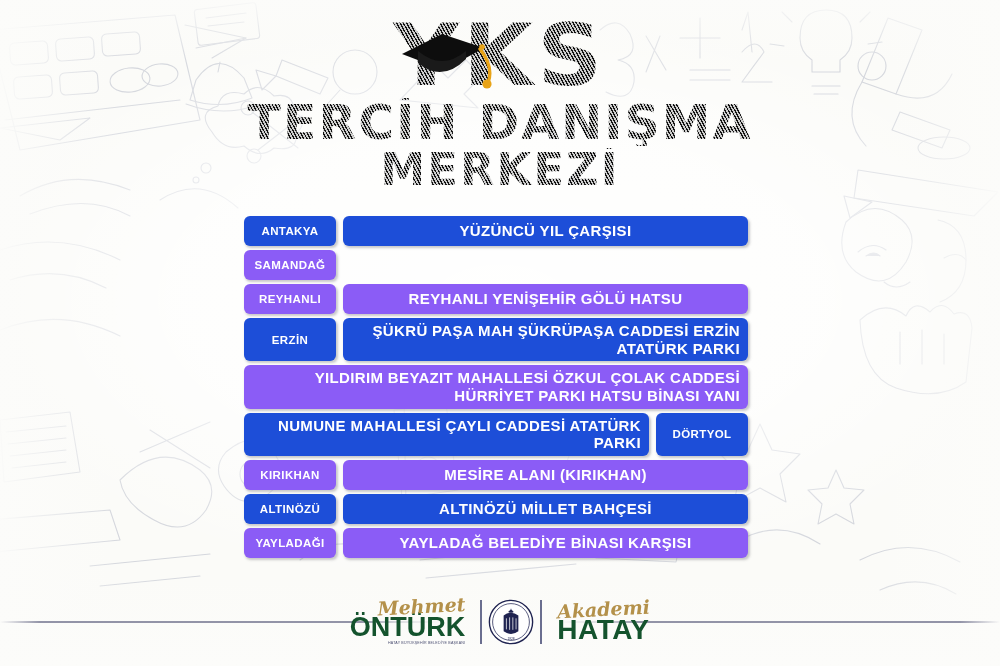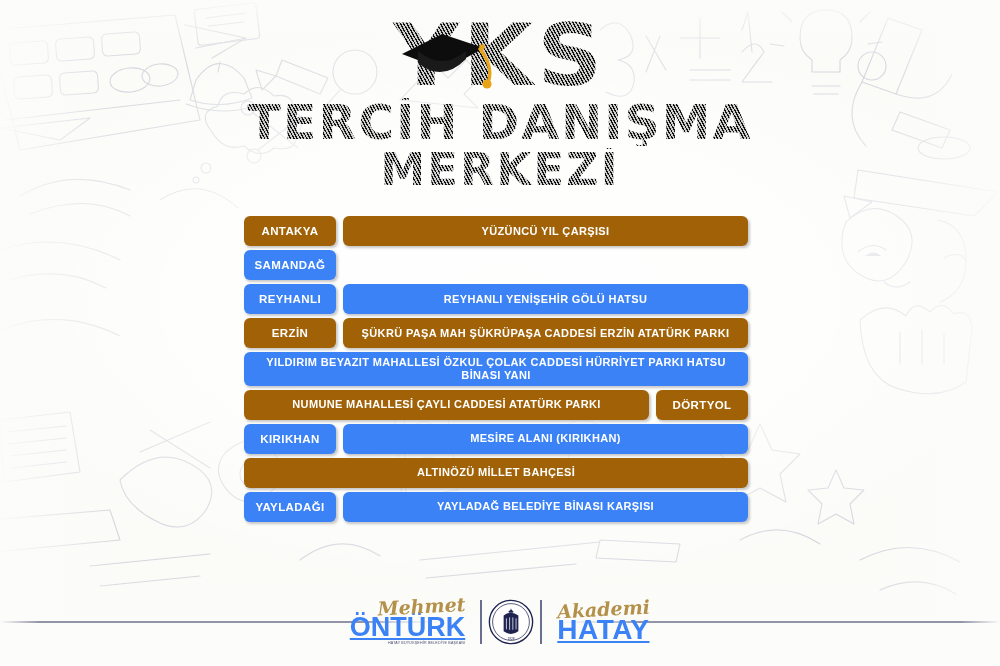--- a/index.html
+++ b/index.html
@@ -143,7 +143,7 @@
     line-height: 1.18;
     padding: 4px 8px;
   }
-  .navy { background: #a16207; }
+  .navy { background: #1d4ed8; }
   .gold { background: #3b82f6; }
 
   

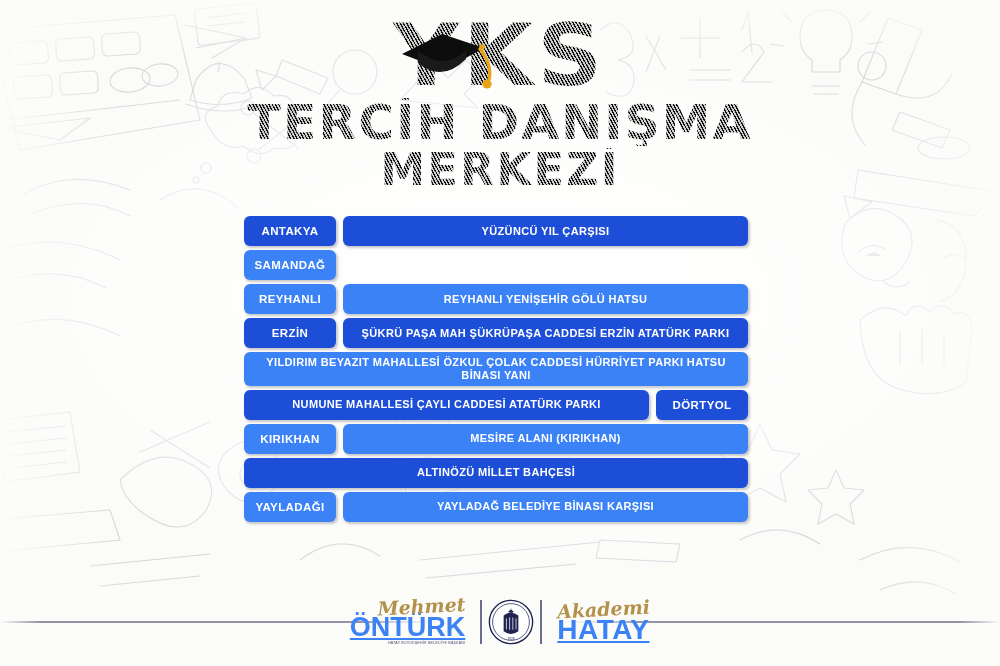--- a/index.html
+++ b/index.html
@@ -138,10 +138,11 @@
   .cell-address {
     flex: 1 1 auto;
     min-height: 30px;
-    font-size: 11px;
+    font-size: 15px;
     letter-spacing: 0.35px;
     line-height: 1.18;
     padding: 4px 8px;
+    text-align: right;
   }
   .navy { background: #1d4ed8; }
   .gold { background: #3b82f6; }

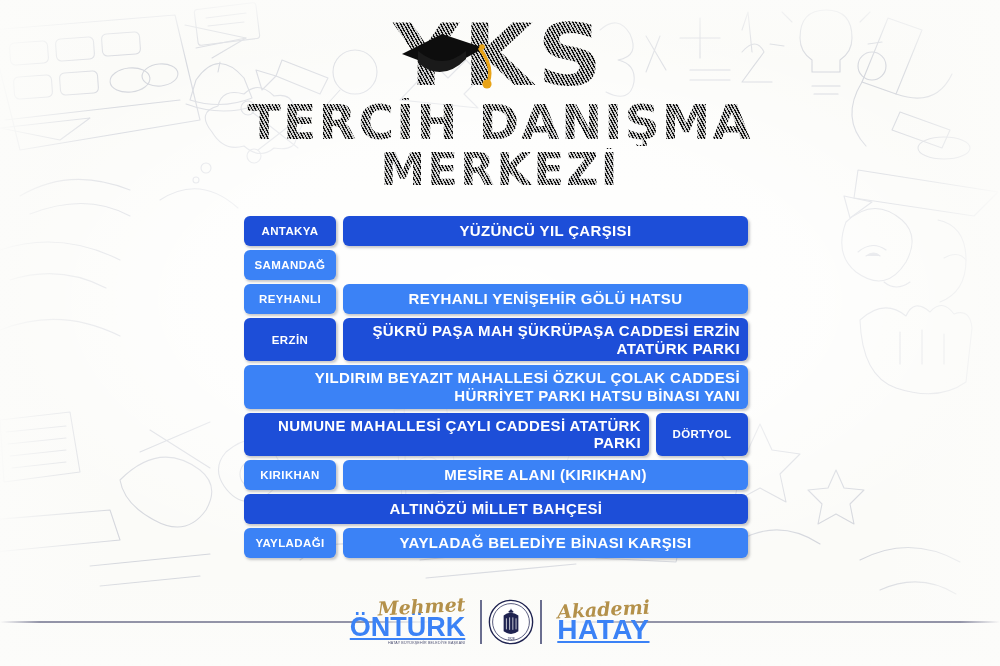--- a/index.html
+++ b/index.html
@@ -145,7 +145,7 @@
     text-align: right;
   }
   .navy { background: #1d4ed8; }
-  .gold { background: #3b82f6; }
+  .gold { background: #8b5cf6; }
 
   
   #footer-rule {

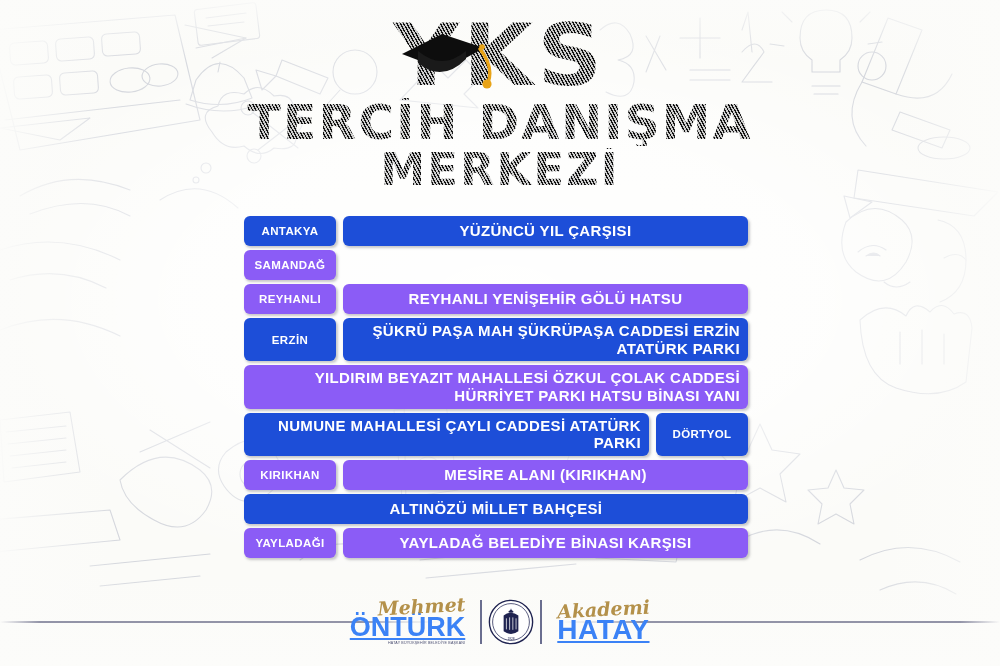--- a/index.html
+++ b/index.html
@@ -396,6 +396,7 @@
     </div>
 
     <div class="row">
+      <div class="cell cell-district navy">ALTINÖZÜ</div>
       <div class="cell cell-address  navy">ALTINÖZÜ MİLLET BAHÇESİ</div>
     </div>
 

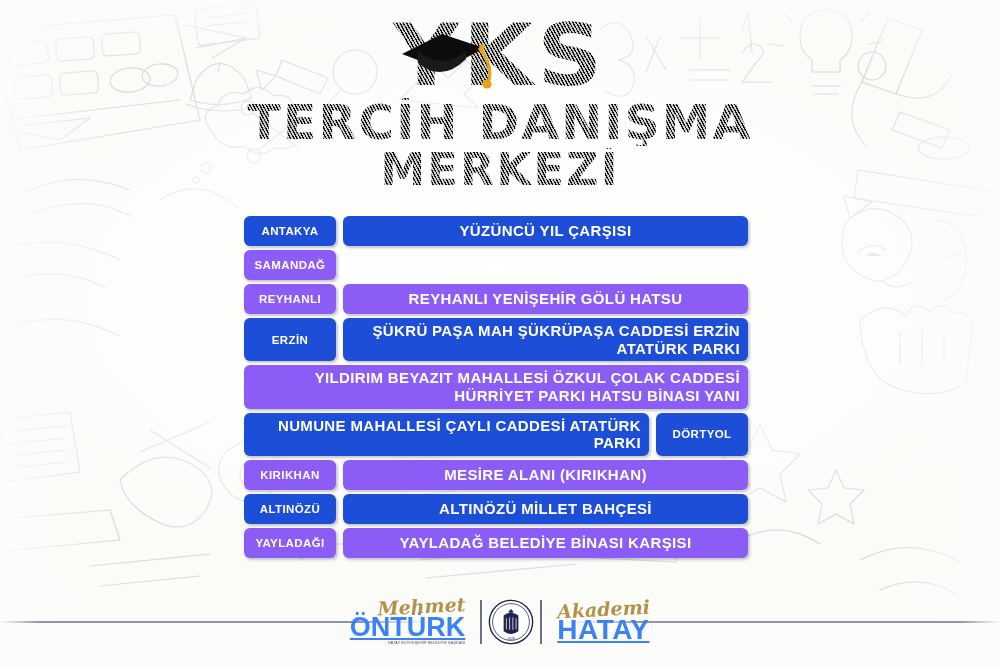--- a/index.html
+++ b/index.html
@@ -200,9 +200,8 @@
     font-family: "Liberation Sans", sans-serif;
     font-weight: bold;
     font-size: 27px;
-    color: #3b82f6;
+    color: #14532d;
     letter-spacing: 0px;
-    text-decoration: underline;
   }
   .logo-sub {
     display: block;

